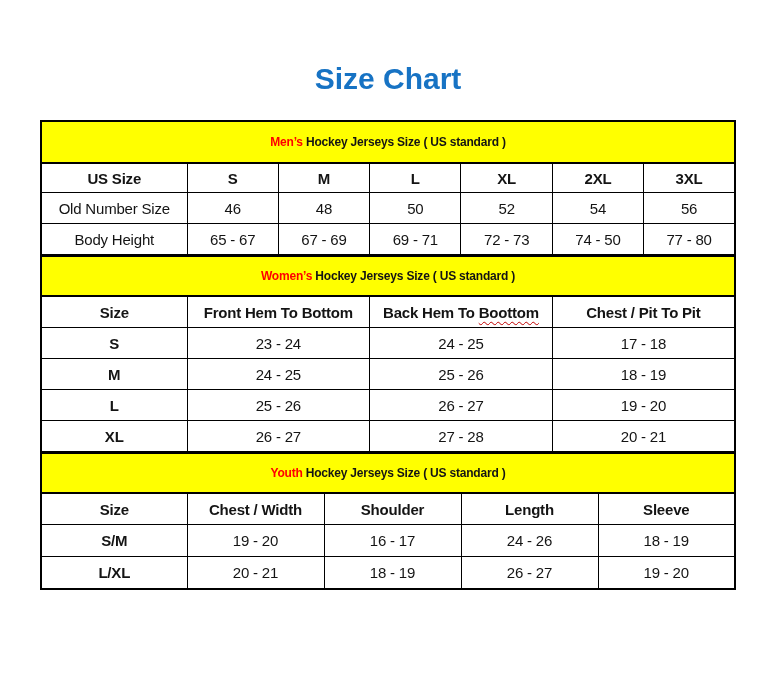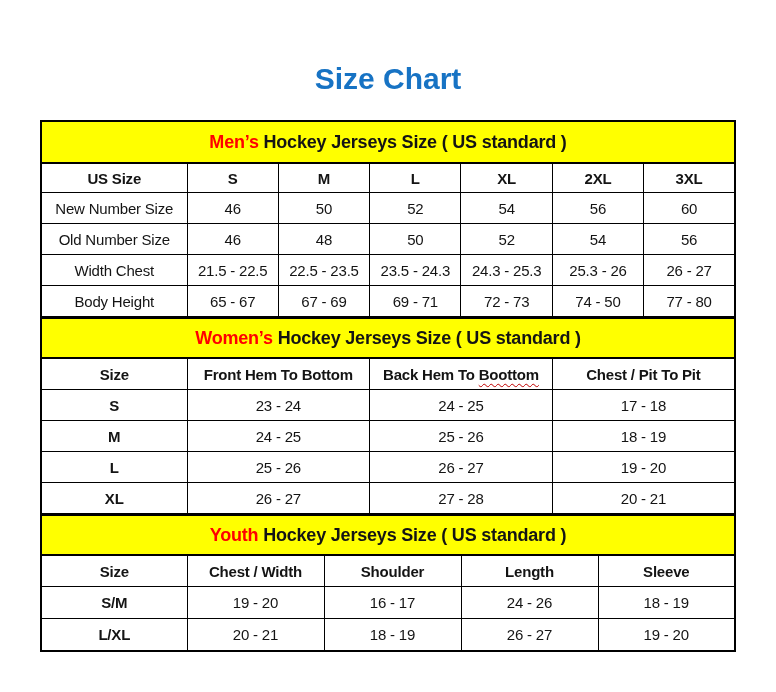--- a/index.html
+++ b/index.html
@@ -44,7 +44,7 @@
     border-top:2px solid #000;
     border-bottom:2px solid #000;
     font-weight:bold;
-    font-size:18px;
+    font-size:12px;
     height:34px;
   }
   .t0 tr.band-row td{height:36px;}

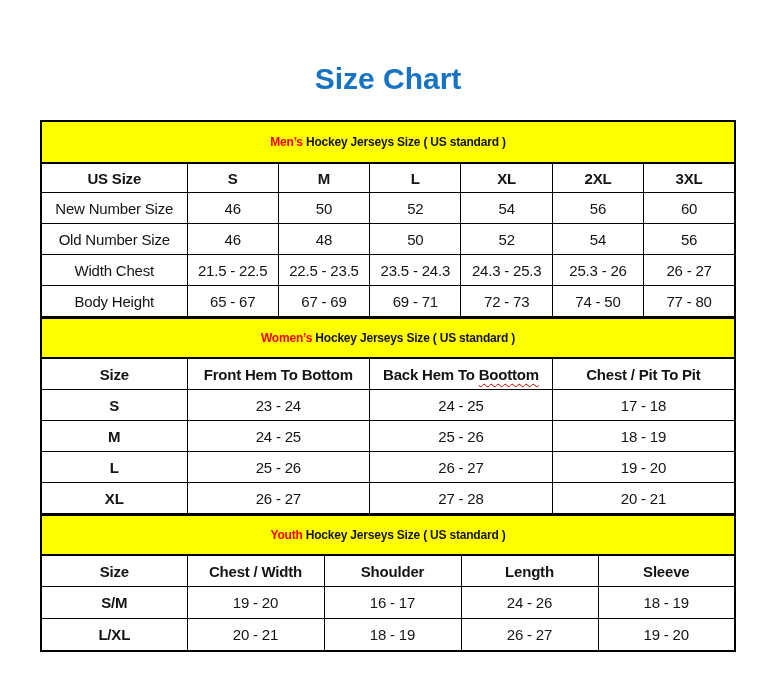--- a/index.html
+++ b/index.html
@@ -98,15 +98,6 @@
       </thead>
       <tbody>
           <tr>
-            <th>New Number Size</th>
-            <td>46</td>
-            <td>50</td>
-            <td>52</td>
-            <td>54</td>
-            <td>56</td>
-            <td>60</td>
-          </tr>
-          <tr>
             <th>Old Number Size</th>
             <td>46</td>
             <td>48</td>

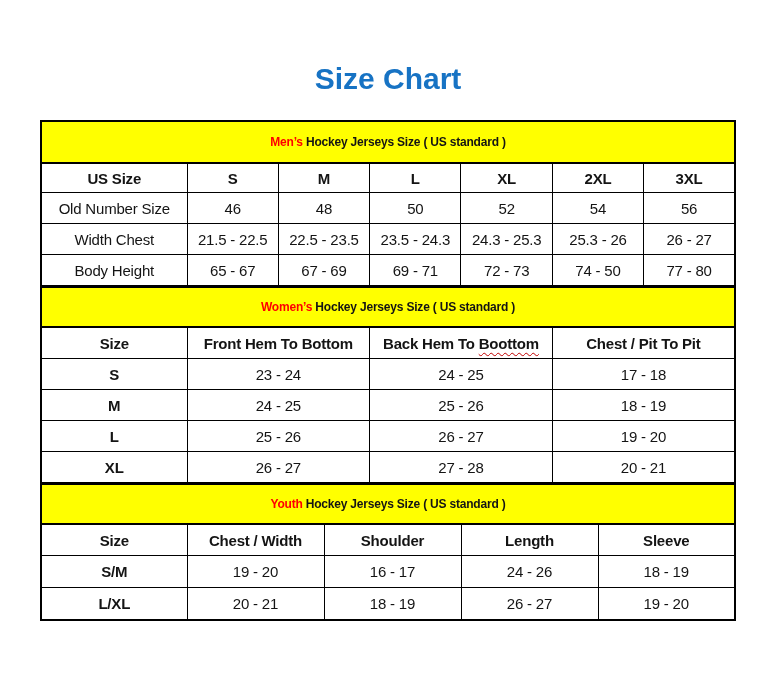--- a/index.html
+++ b/index.html
@@ -107,15 +107,6 @@
             <td>56</td>
           </tr>
           <tr>
-            <th>Width Chest</th>
-            <td>21.5 - 22.5</td>
-            <td>22.5 - 23.5</td>
-            <td>23.5 - 24.3</td>
-            <td>24.3 - 25.3</td>
-            <td>25.3 - 26</td>
-            <td>26 - 27</td>
-          </tr>
-          <tr>
             <th>Body Height</th>
             <td>65 - 67</td>
             <td>67 - 69</td>

